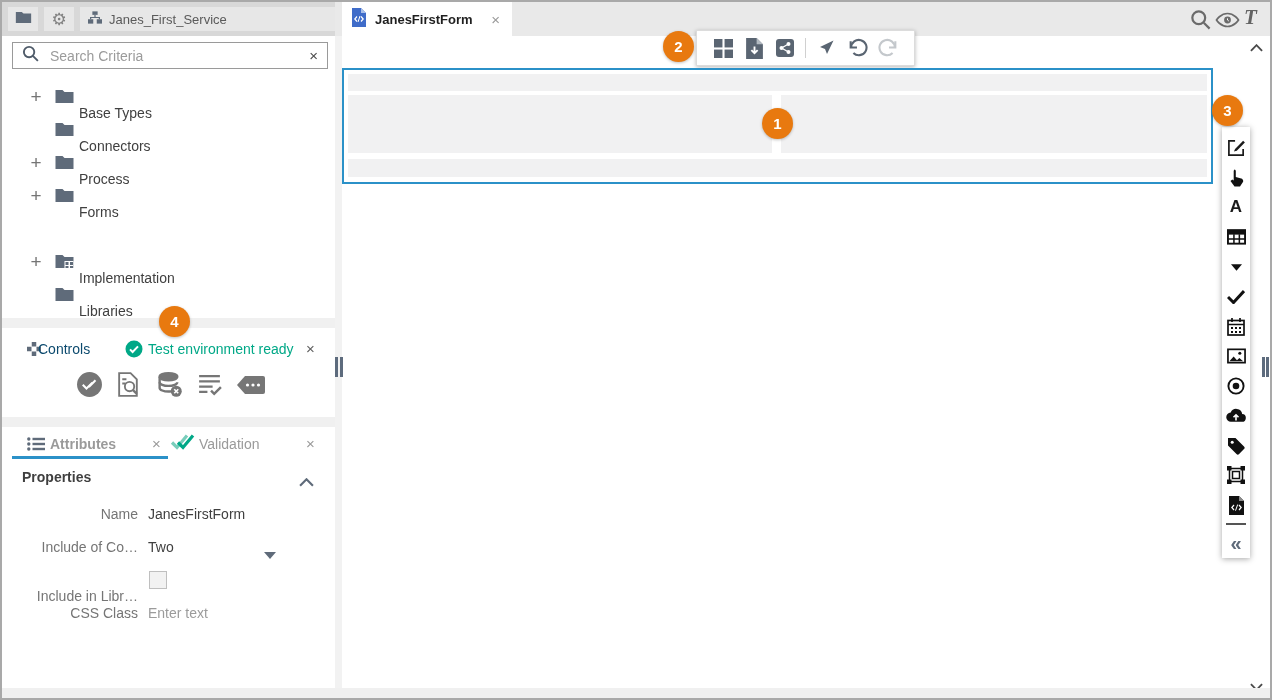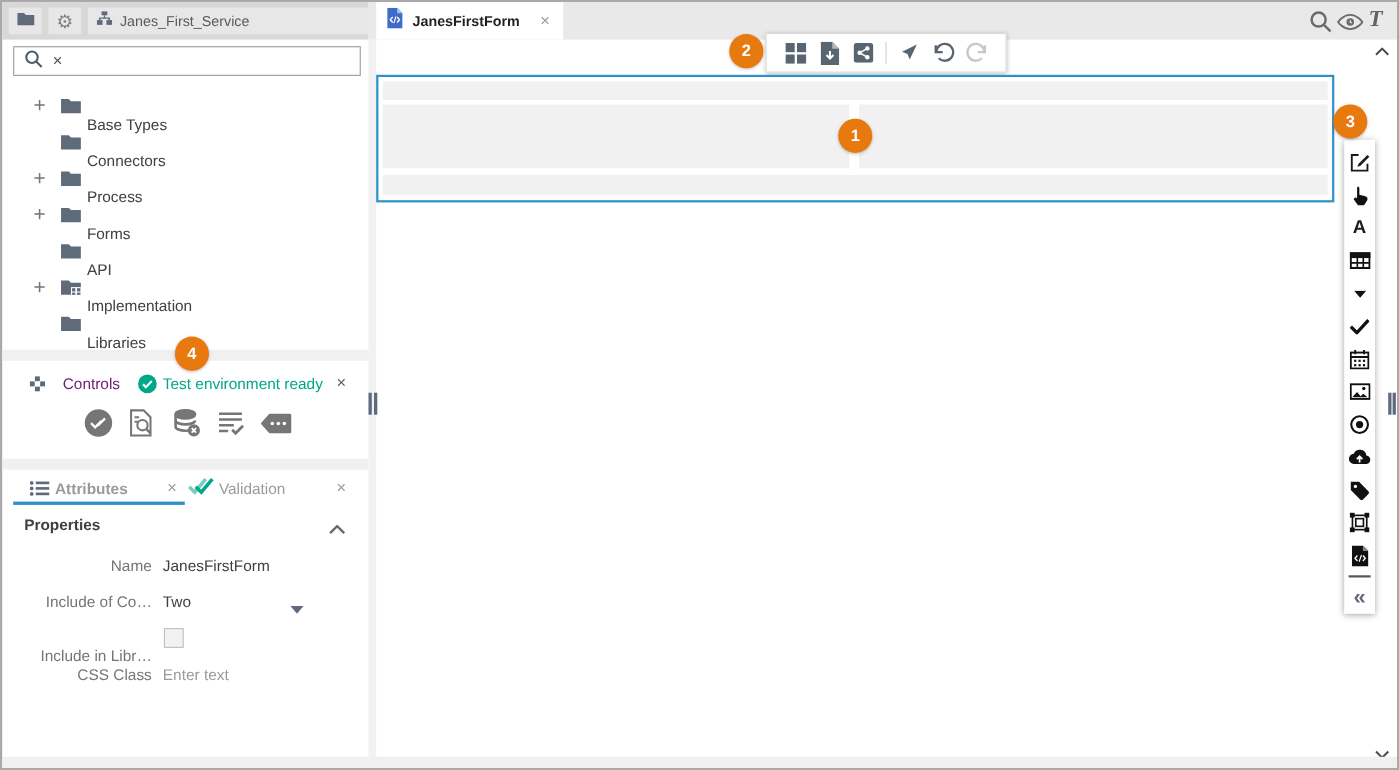--- a/index.html
+++ b/index.html
@@ -92,6 +92,7 @@
           <circle cx="7.5" cy="7.5" r="5.5"></circle>
           <path d="M11.8 11.8l5 5"></path>
         </svg></span>
+    <input type="text" placeholder="Search Criteria" style="">
     <span class="close-x">×</span>
   </div>
 

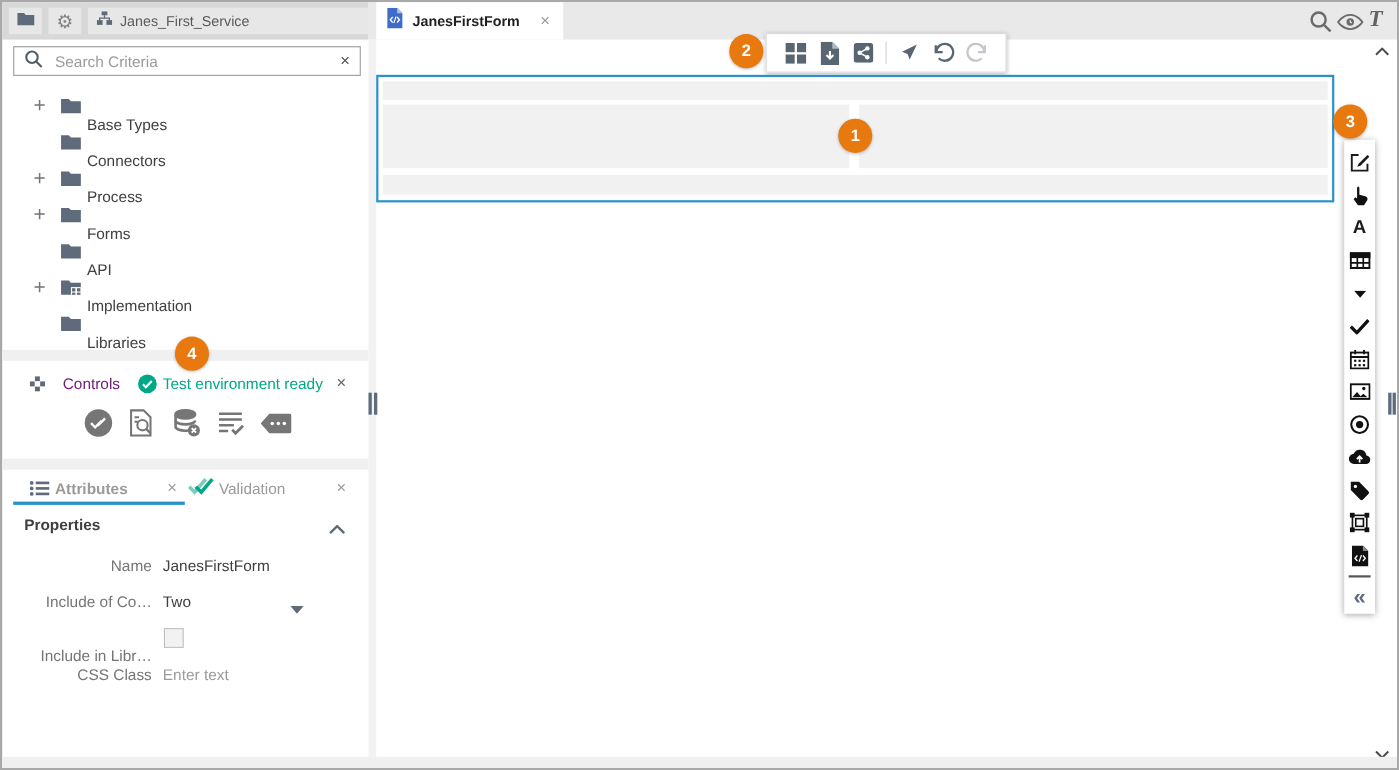--- a/index.html
+++ b/index.html
@@ -124,13 +124,6 @@
         </svg></span>
     <span class="tree-label">Forms</span>
   </div>
-  <div class="abs tree-row" style="top:212px;">
-    <span class="tree-exp"></span>
-    <span class="tree-folder"><svg width="21" height="16" viewBox="0 0 20 16">
-          <path d="M1 2h7l2 2h9v11H1z" fill="#5f6b7a"></path>
-        </svg></span>
-    <span class="tree-label">API</span>
-  </div>
   <div class="abs tree-row" style="top:245px;">
     <span class="tree-exp">+</span>
     <span class="tree-folder"><svg width="21" height="16" viewBox="0 0 20 16">

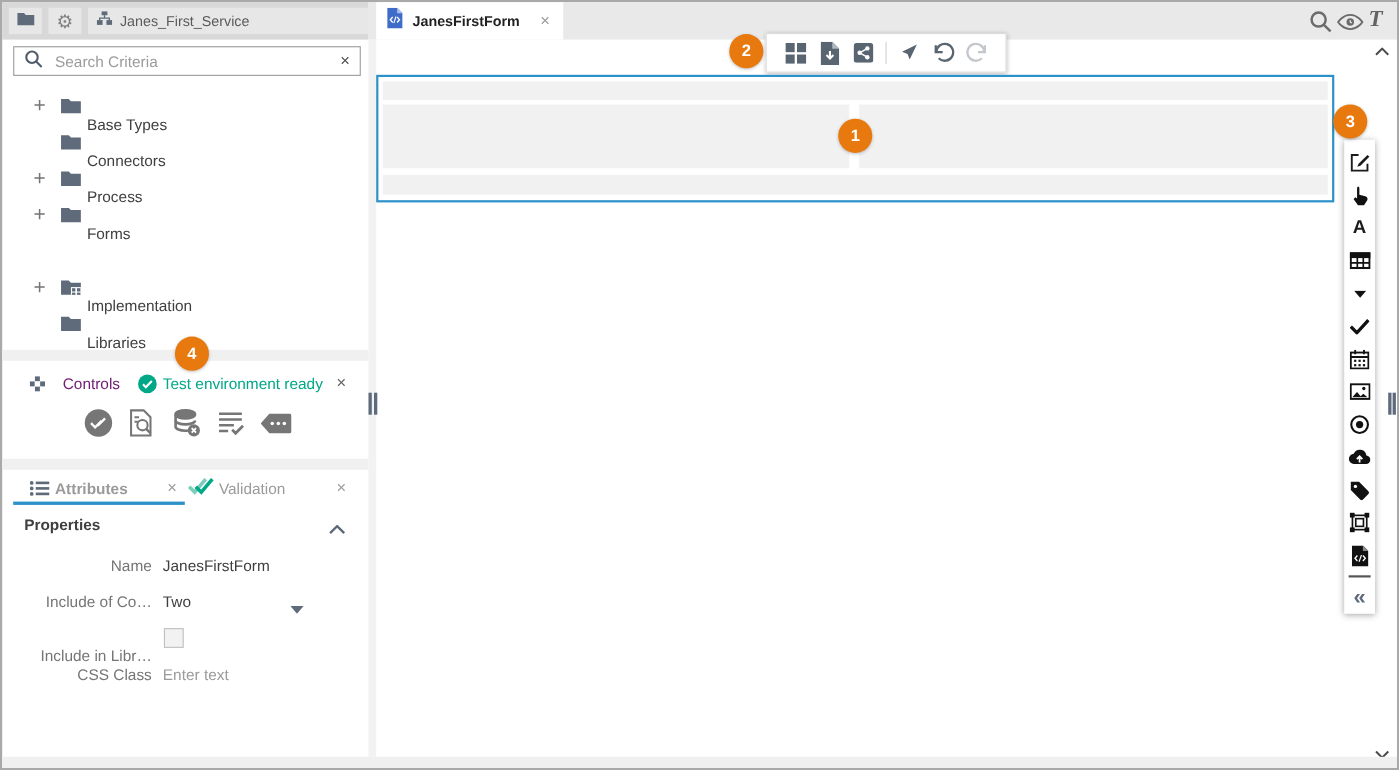--- a/index.html
+++ b/index.html
@@ -25,7 +25,7 @@
   .tree-folder{position:absolute;left:52px;top:8px;}
   .tree-label{position:absolute;left:77px;top:25px;font-size:14px;color:#404040;}
   
-  .ctl-title{left:57px;top:341px;font-size:14px;color:#701a75;}
+  .ctl-title{left:38px;top:341px;font-size:14px;color:#0c4a6e;}
   .ctl-status{left:148px;top:341px;font-size:14px;color:#00a887;}
   .ctrl-ic{position:absolute;top:371px;width:27px;height:27px;cursor:pointer;}
   

